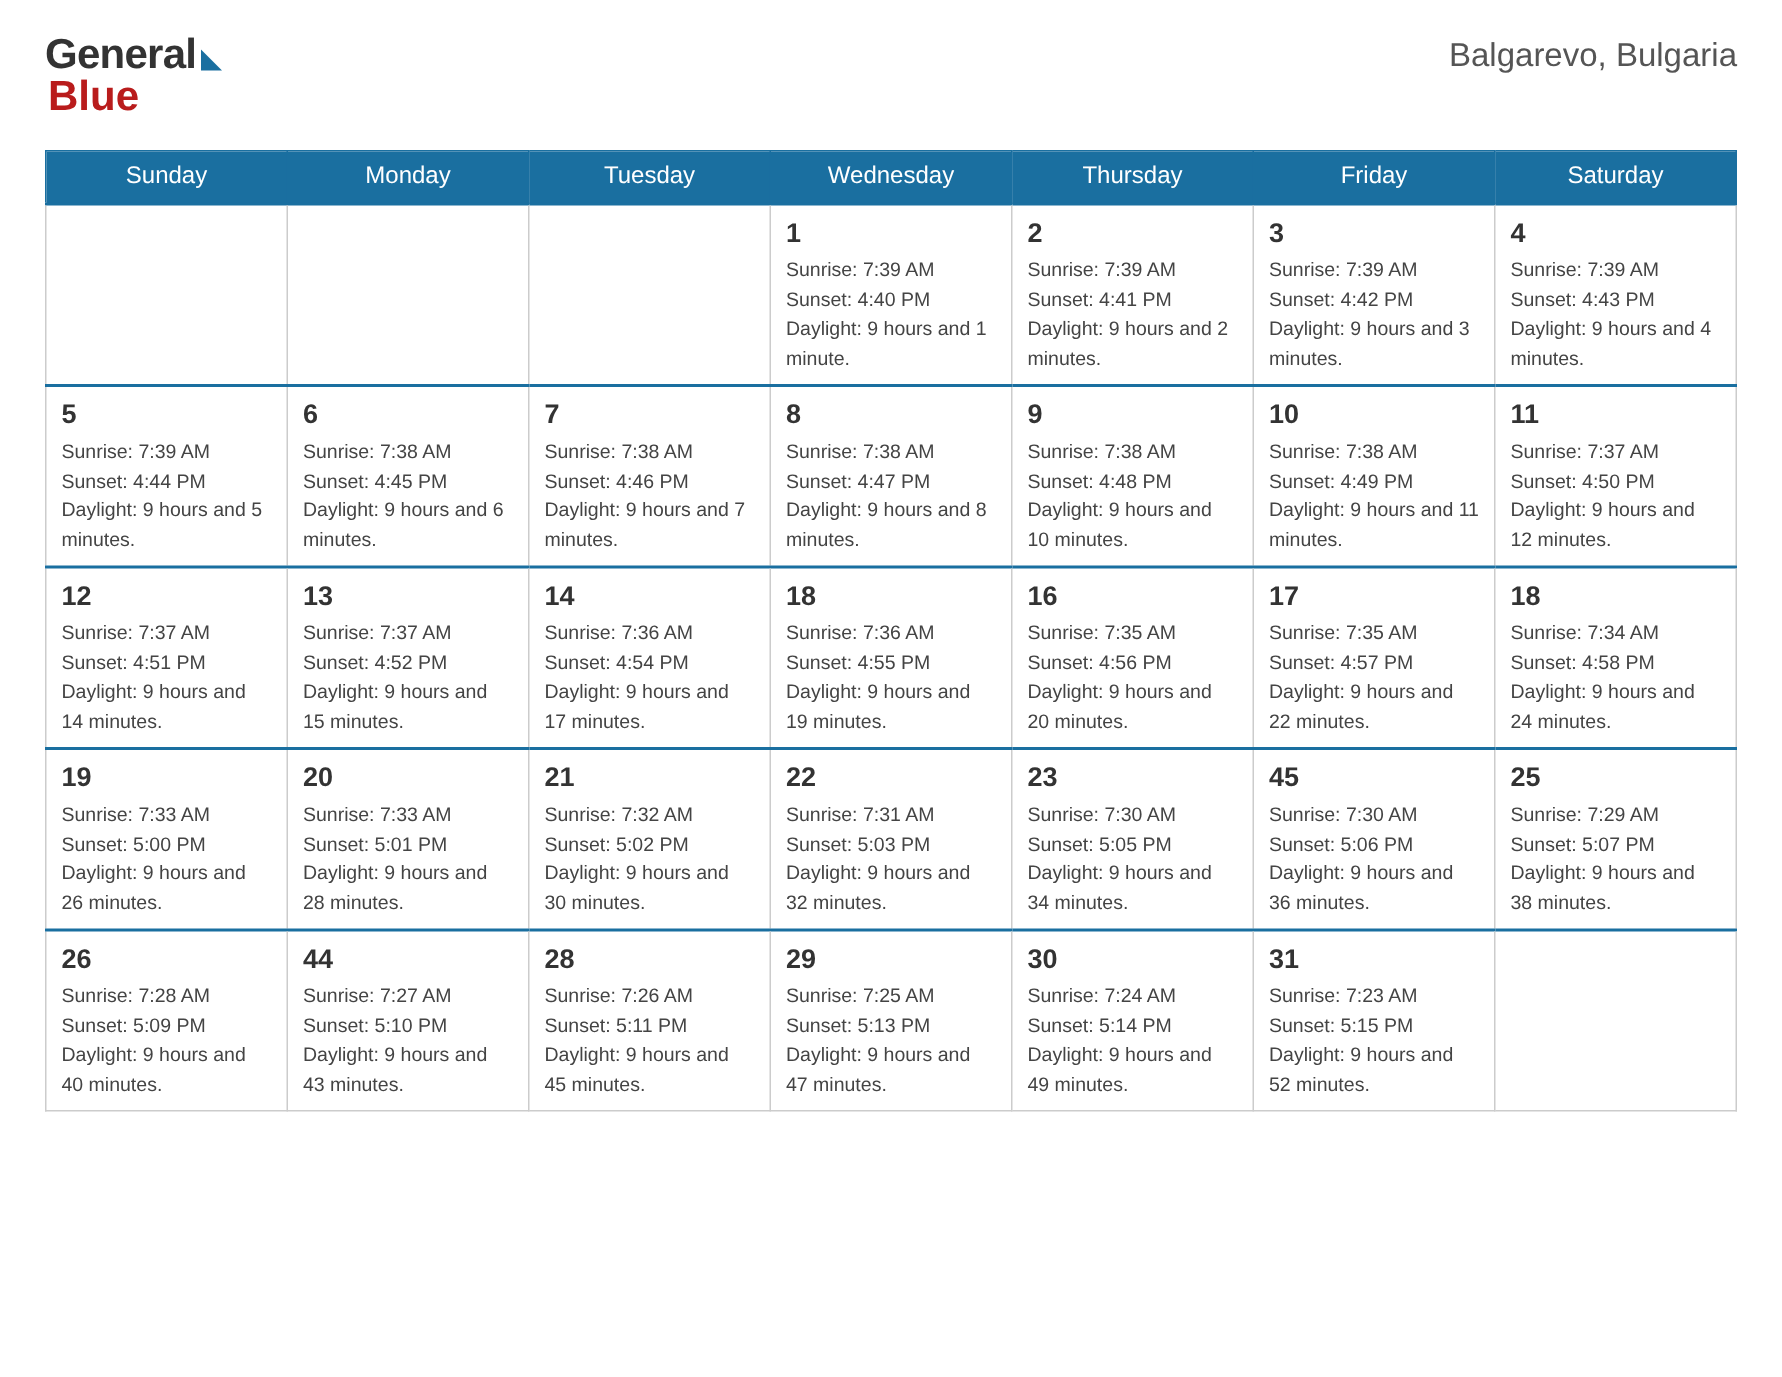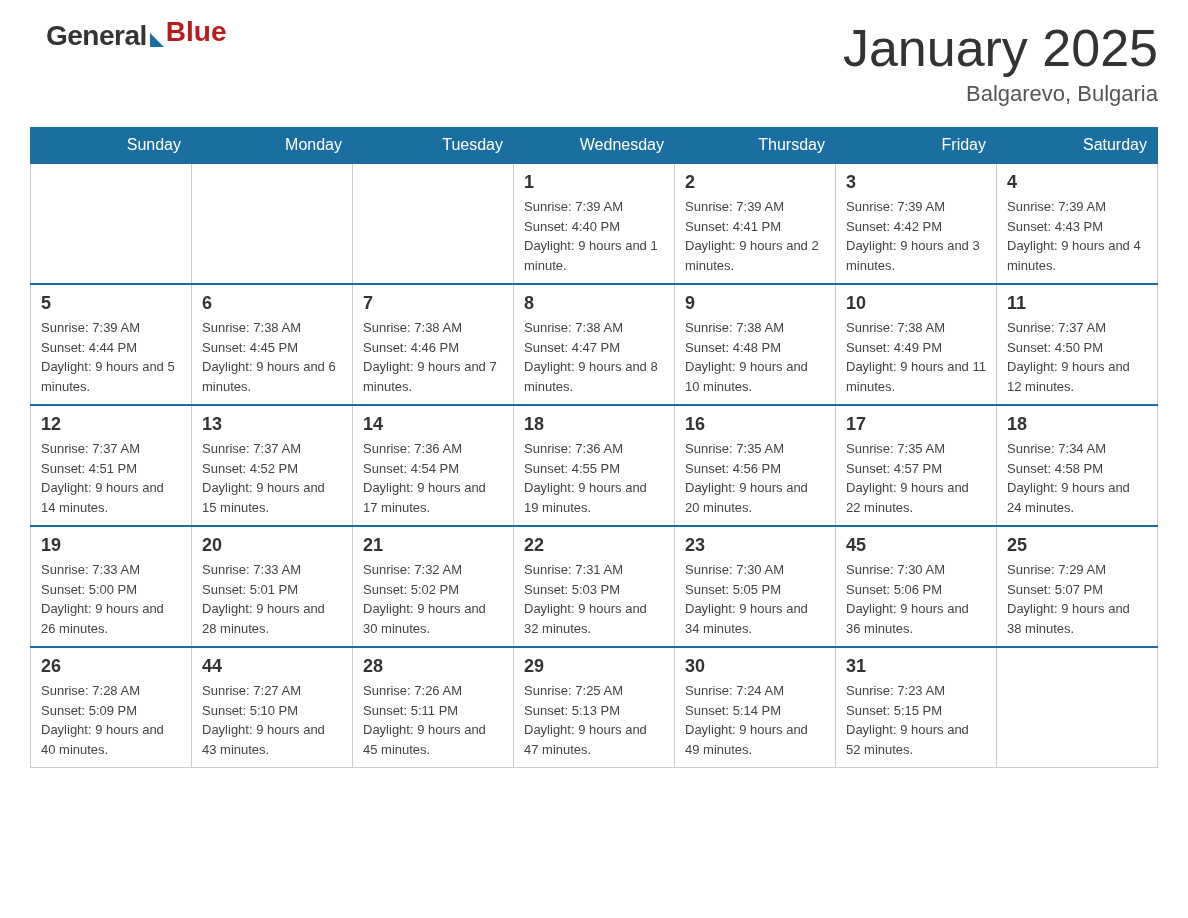--- a/index.html
+++ b/index.html
@@ -17,9 +17,8 @@
     }
     .logo {
       display: flex;
-      flex-direction: row;
+      flex-direction: column;
       align-items: flex-start;
-      margin-left: 16px;
     }
     .logo-top {
       display: flex;

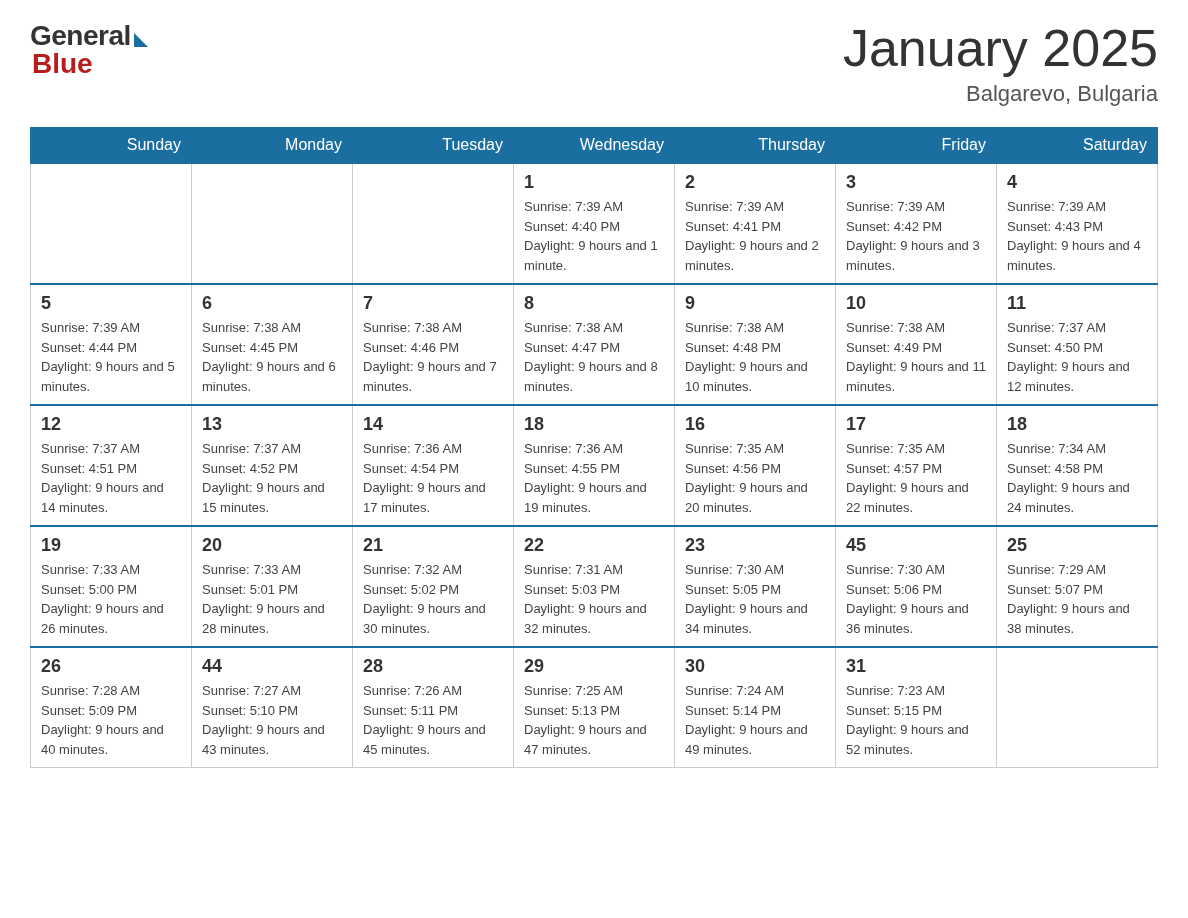--- a/index.html
+++ b/index.html
@@ -111,7 +111,6 @@
     <span class="logo-blue">Blue</span>
   </div>
   <div class="title-section">
-    <div class="month-title">January 2025</div>
     <div class="location">Balgarevo, Bulgaria</div>
   </div>
 </div>

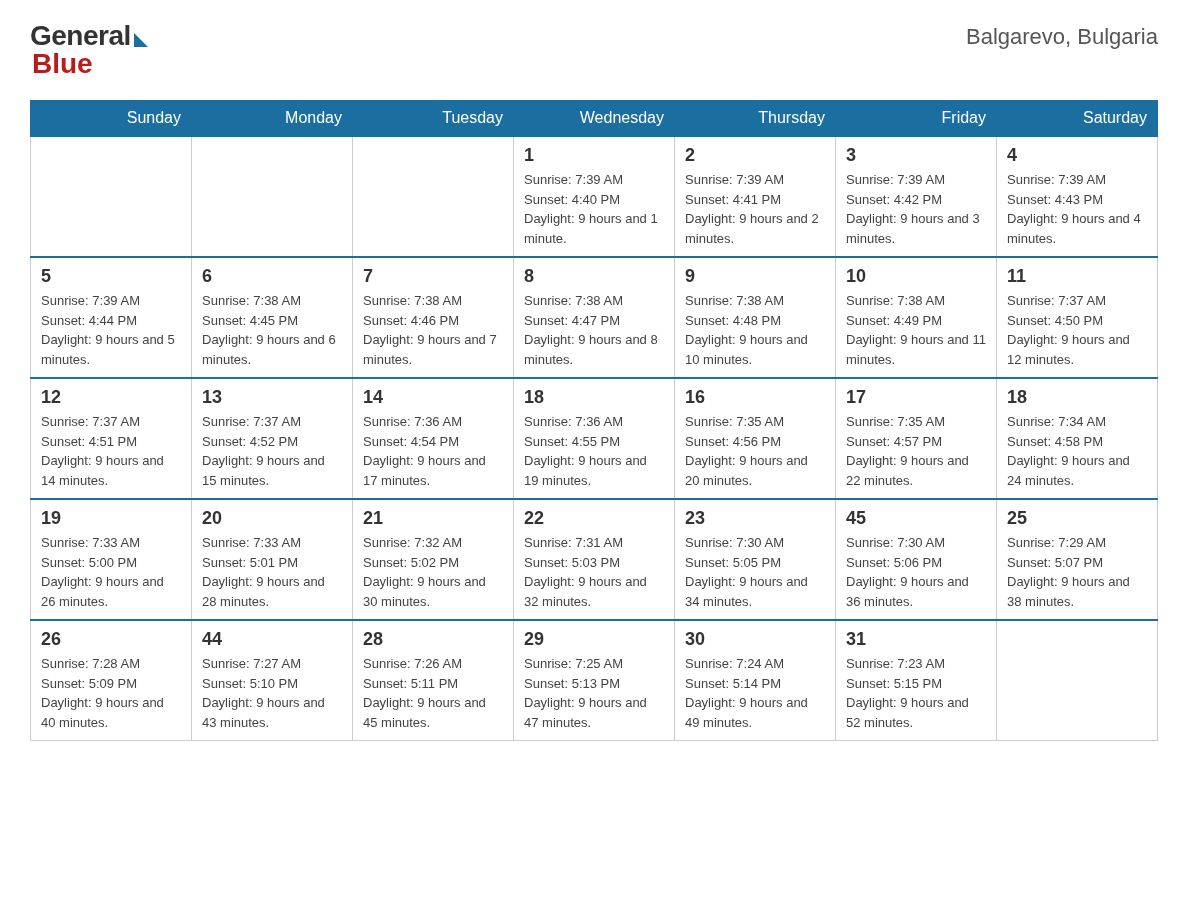--- a/index.html
+++ b/index.html
@@ -71,7 +71,7 @@
       padding: 8px 10px;
       font-size: 16px;
       font-weight: normal;
-      text-align: right;
+      text-align: center;
       border: 1px solid #1a6fa0;
     }
     .calendar td {

